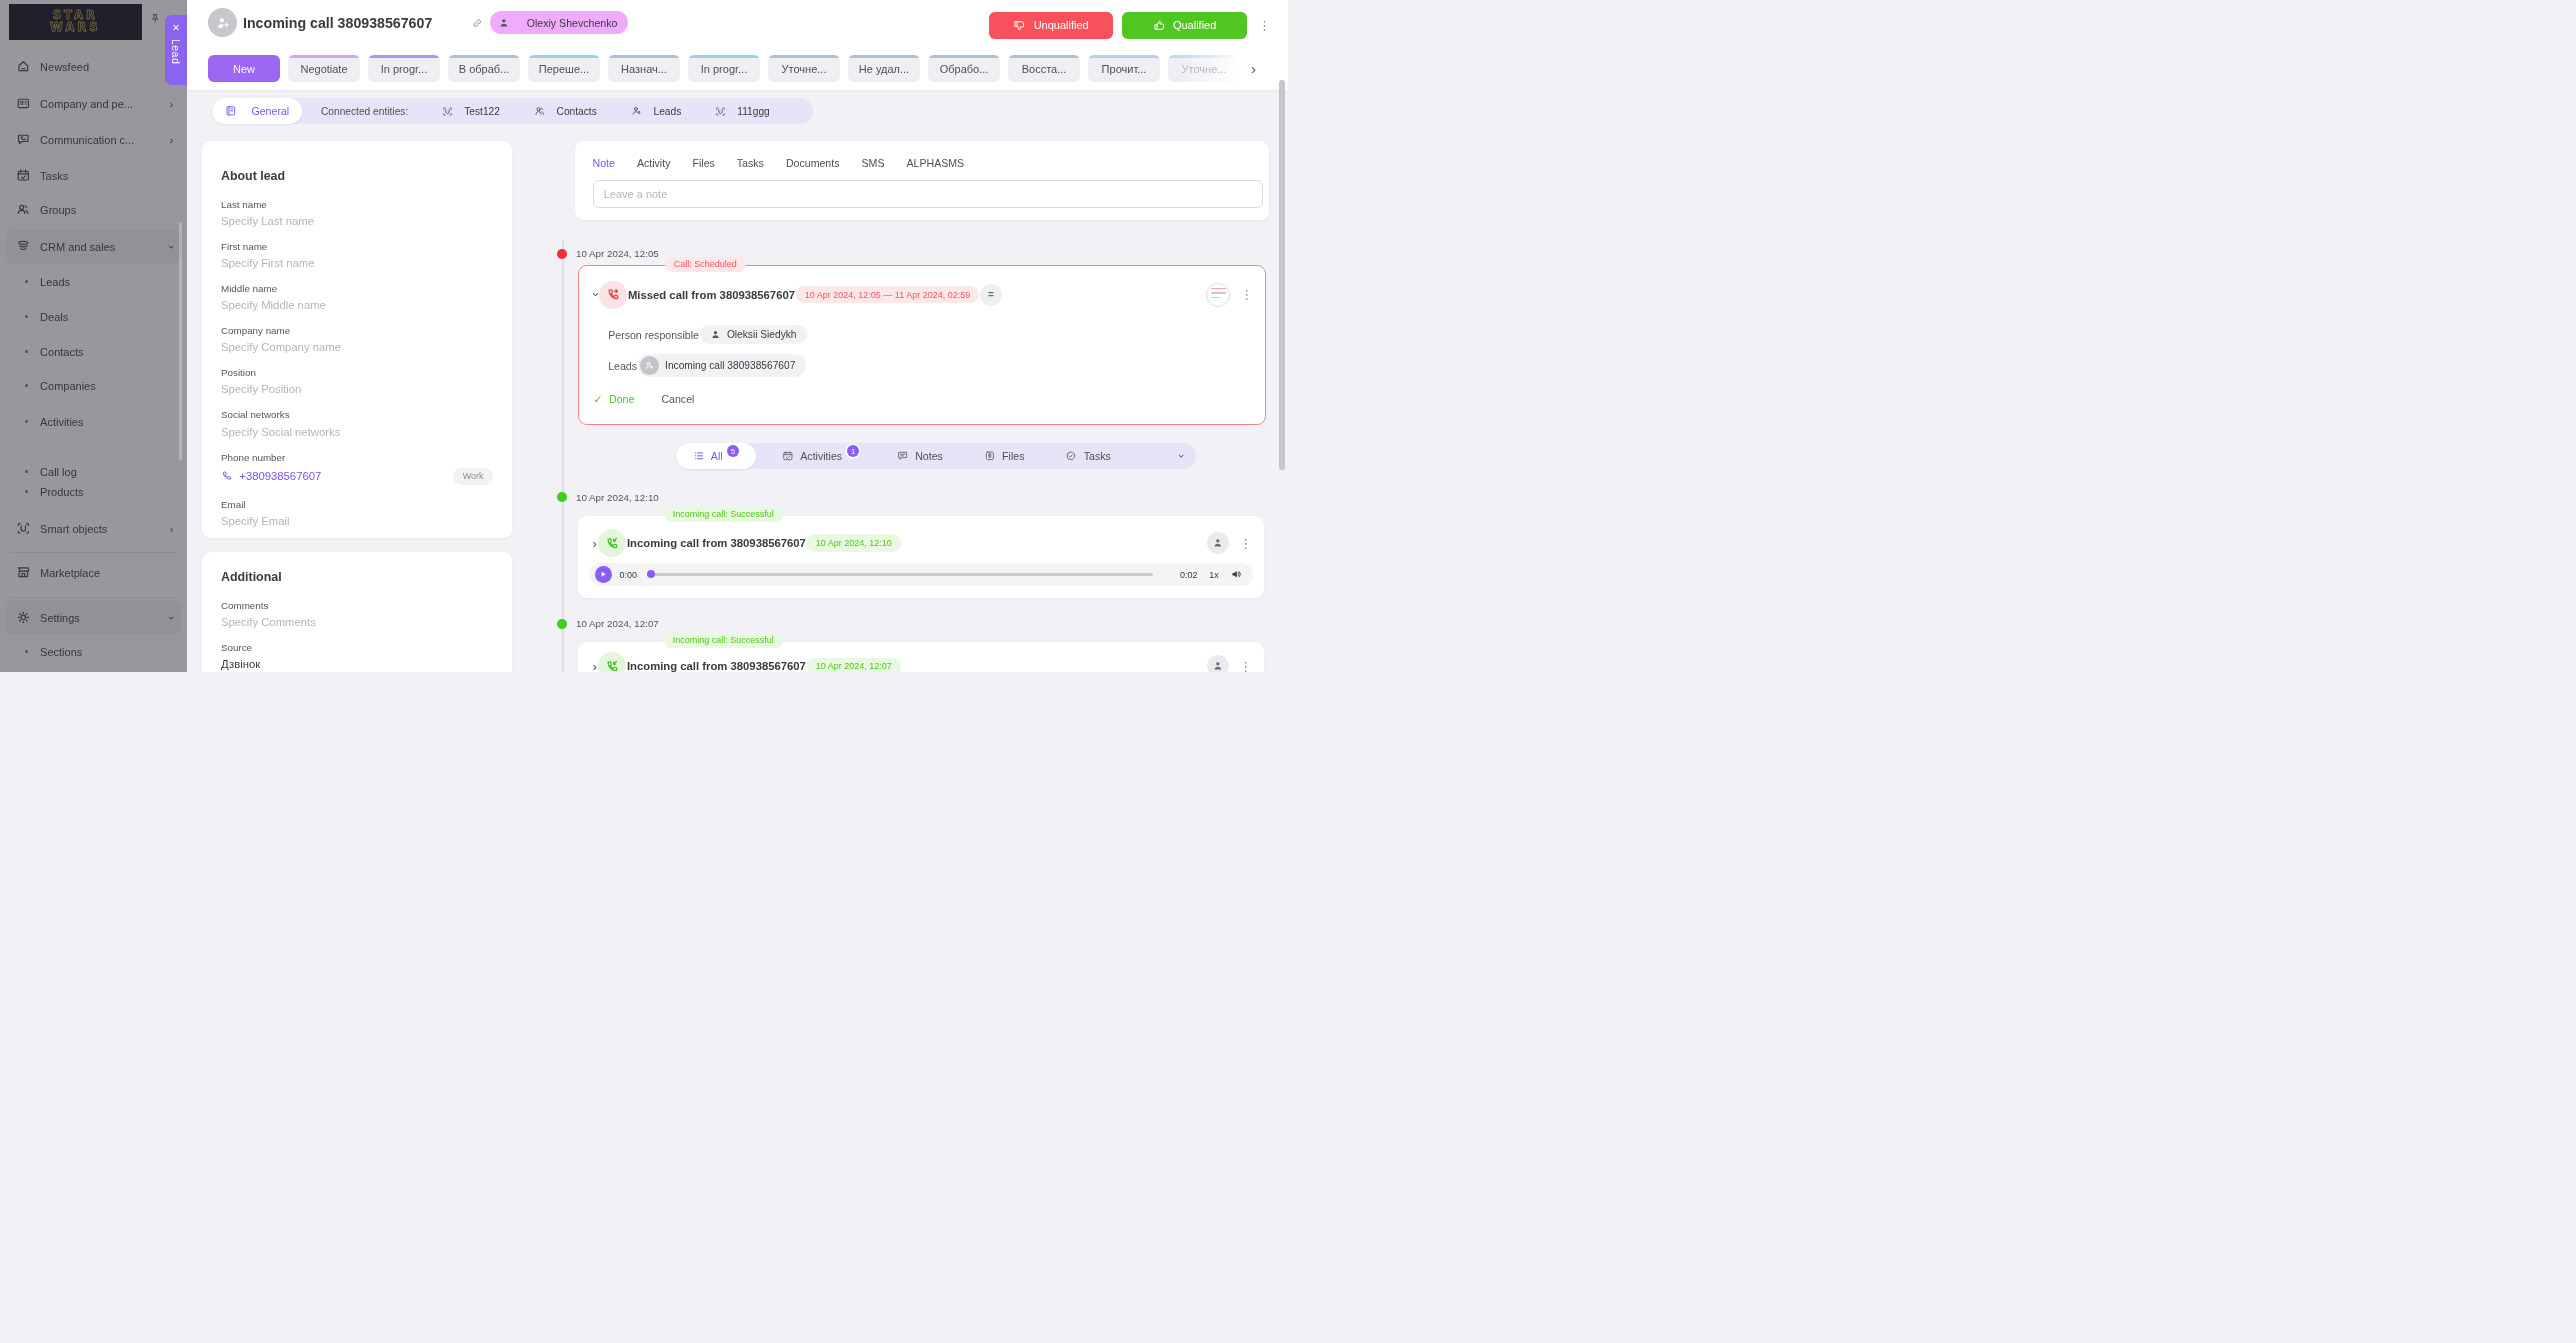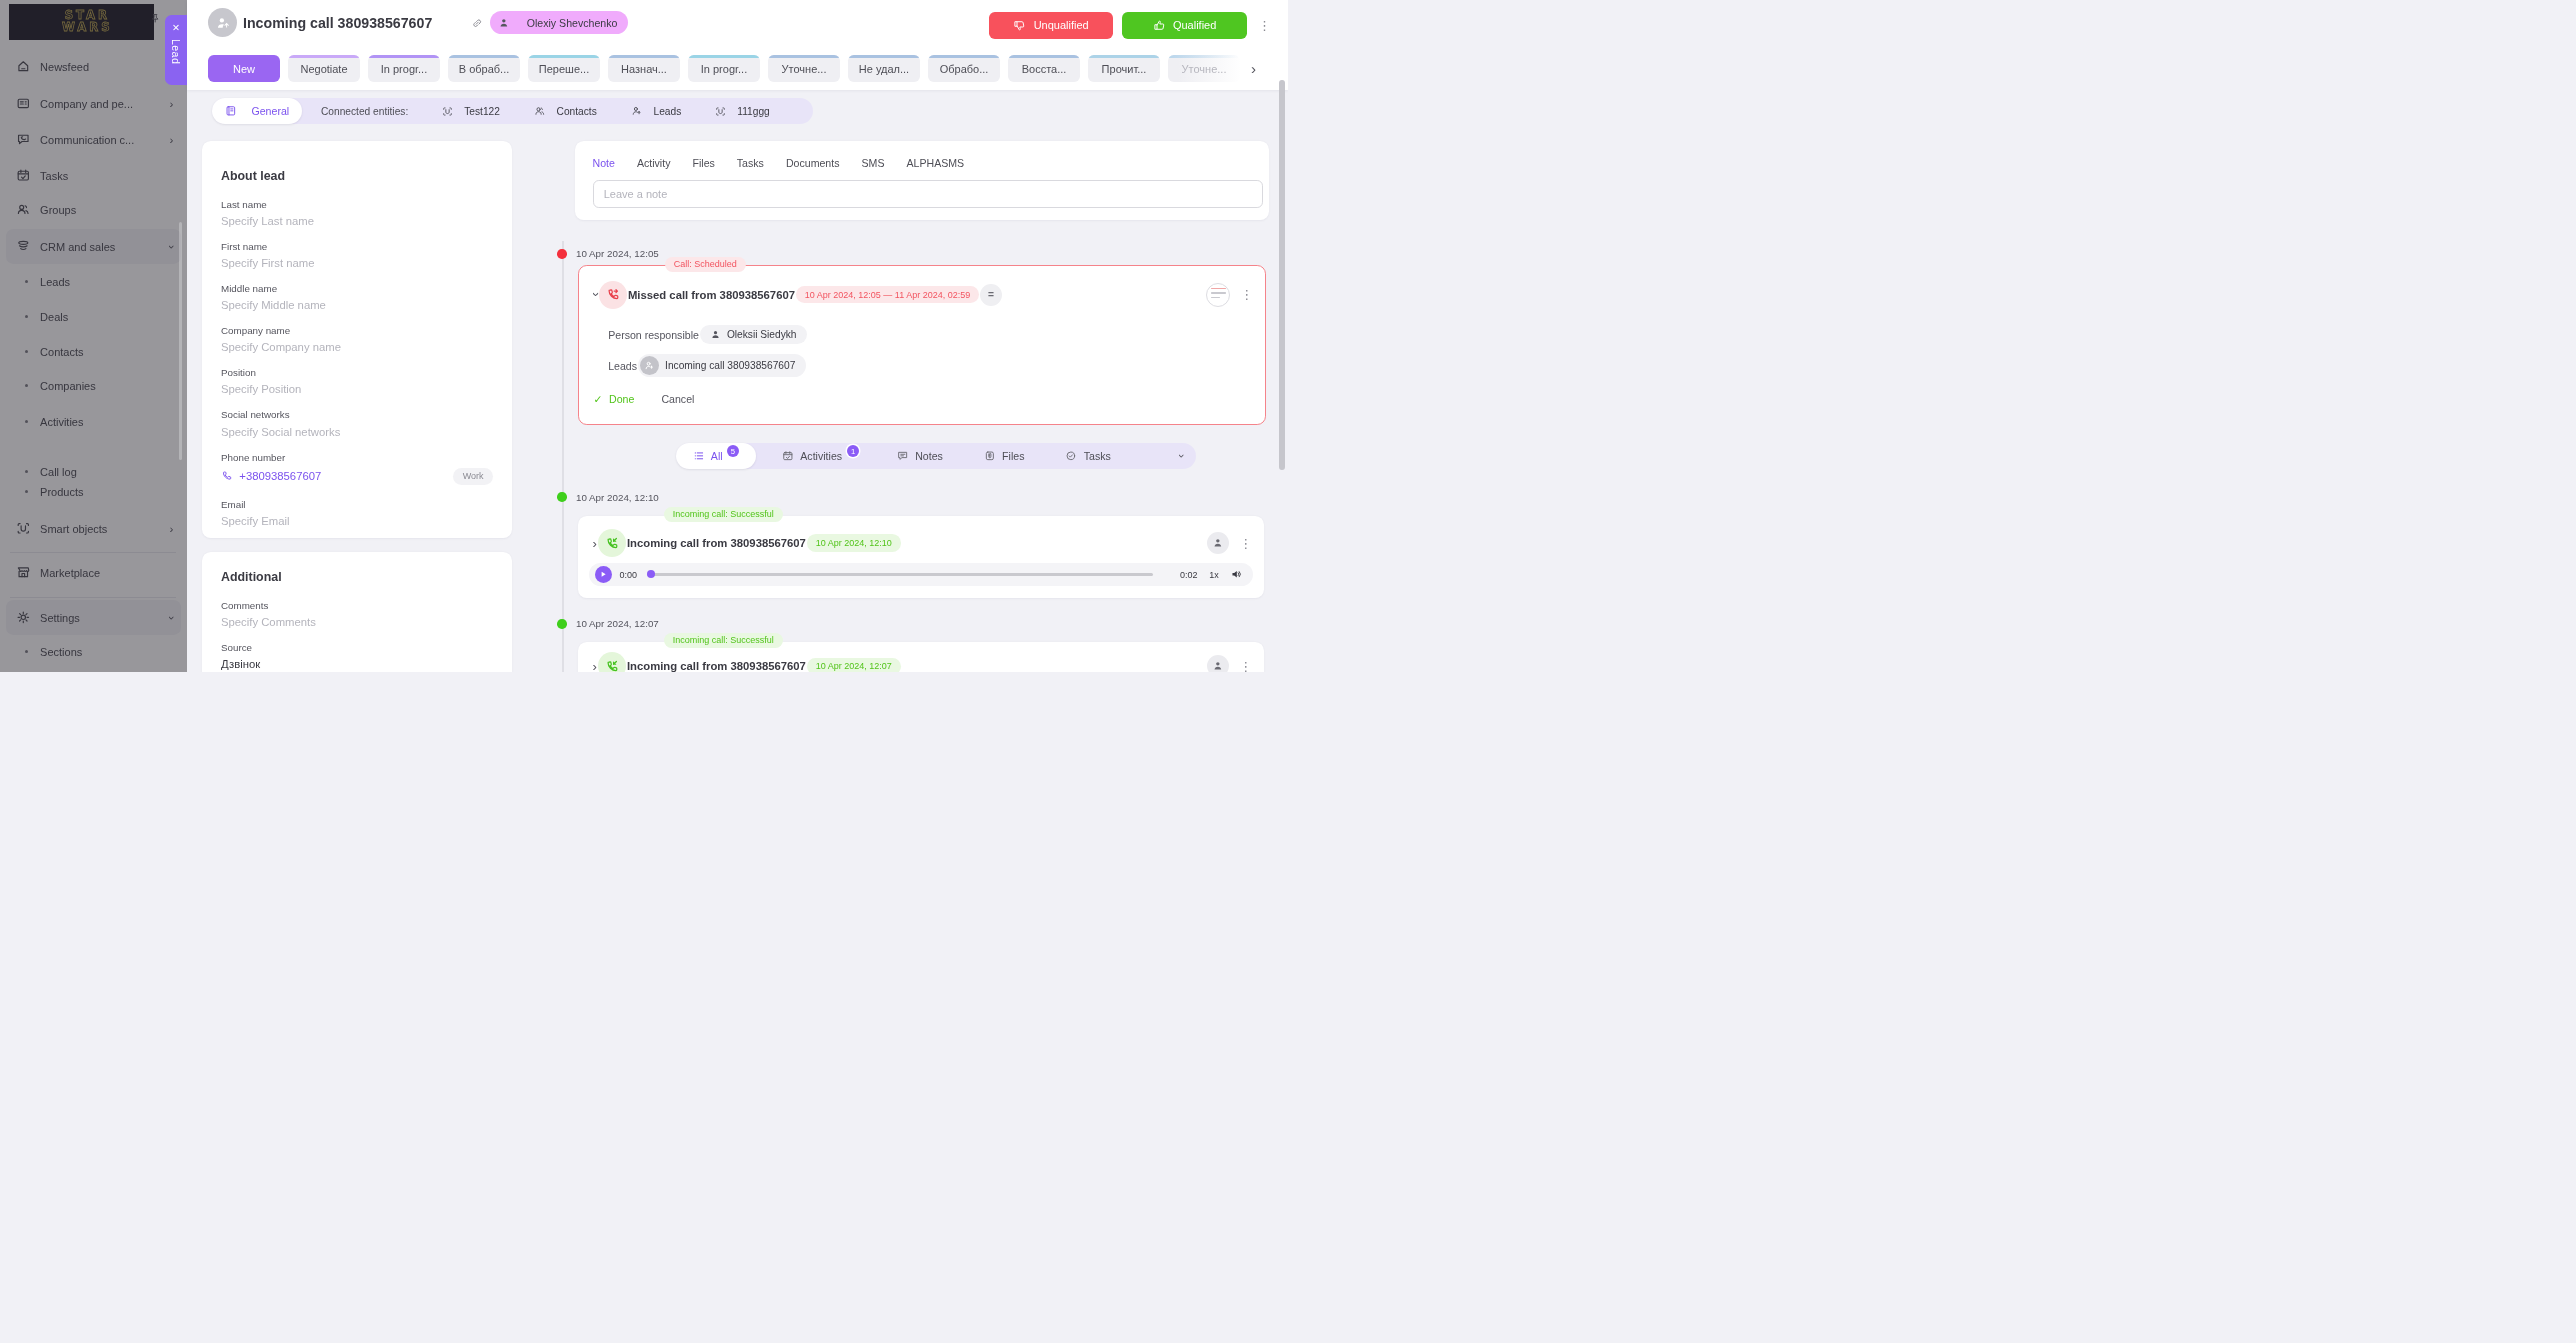--- a/index.html
+++ b/index.html
@@ -9,7 +9,7 @@
 
   
   .sidebar{position:absolute;left:0;top:0;width:187px;height:672px;background:#FBFBFC;}
-  .sb-logo{position:absolute;left:8.8px;top:3.6px;width:133px;height:36px;background:#211E29;display:flex;flex-direction:column;align-items:center;justify-content:center;line-height:1;padding-left:12px;}
+  .sb-logo{position:absolute;left:8.8px;top:3.6px;width:133px;height:36px;background:#211E29;display:flex;flex-direction:column;align-items:center;justify-content:center;line-height:1;}
   .sb-logo span{font-weight:bold;font-size:11.7px;letter-spacing:2.9px;color:transparent;-webkit-text-stroke:0.8px #B5A14E;font-family:"DejaVu Sans",sans-serif;}
   .pin{position:absolute;left:149px;top:13px;color:#55555E}
   .ni{position:absolute;left:5.8px;width:175px;height:35px;border-radius:7.3px;display:flex;align-items:center;padding:0 7.3px 0 10.2px;box-sizing:border-box;gap:9.5px;color:#4A4A52;font-size:11px;}

